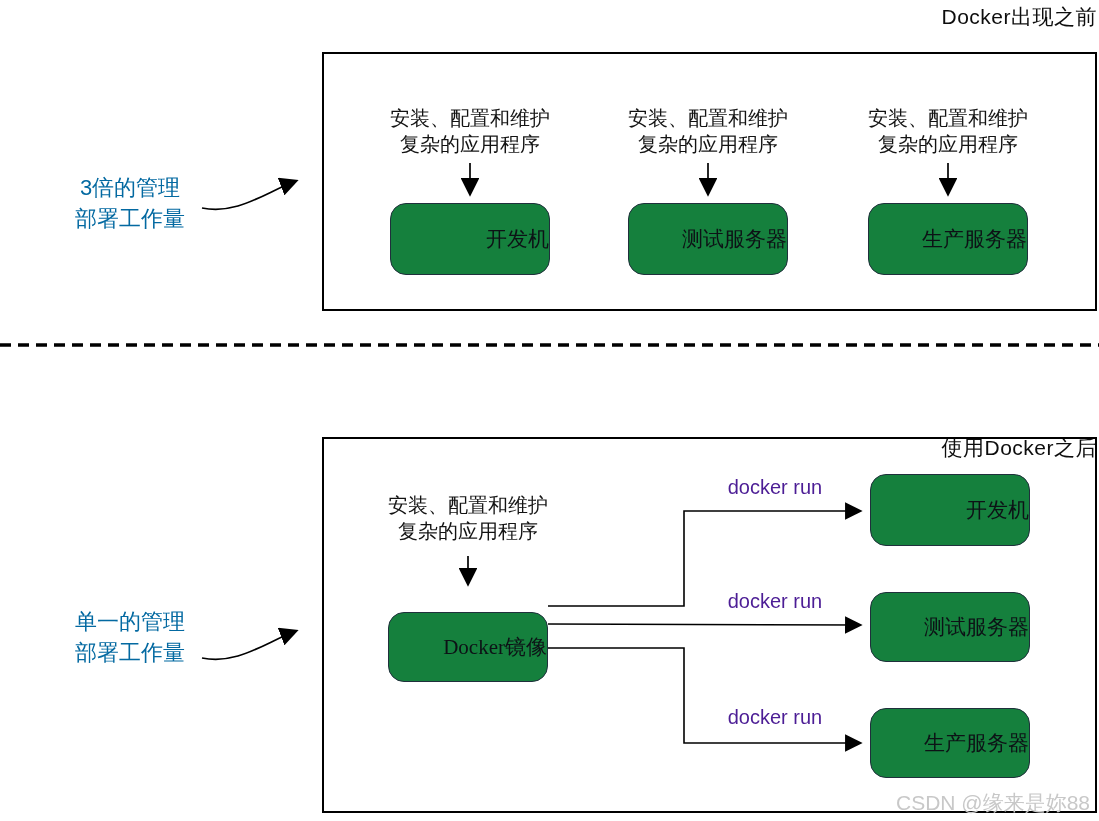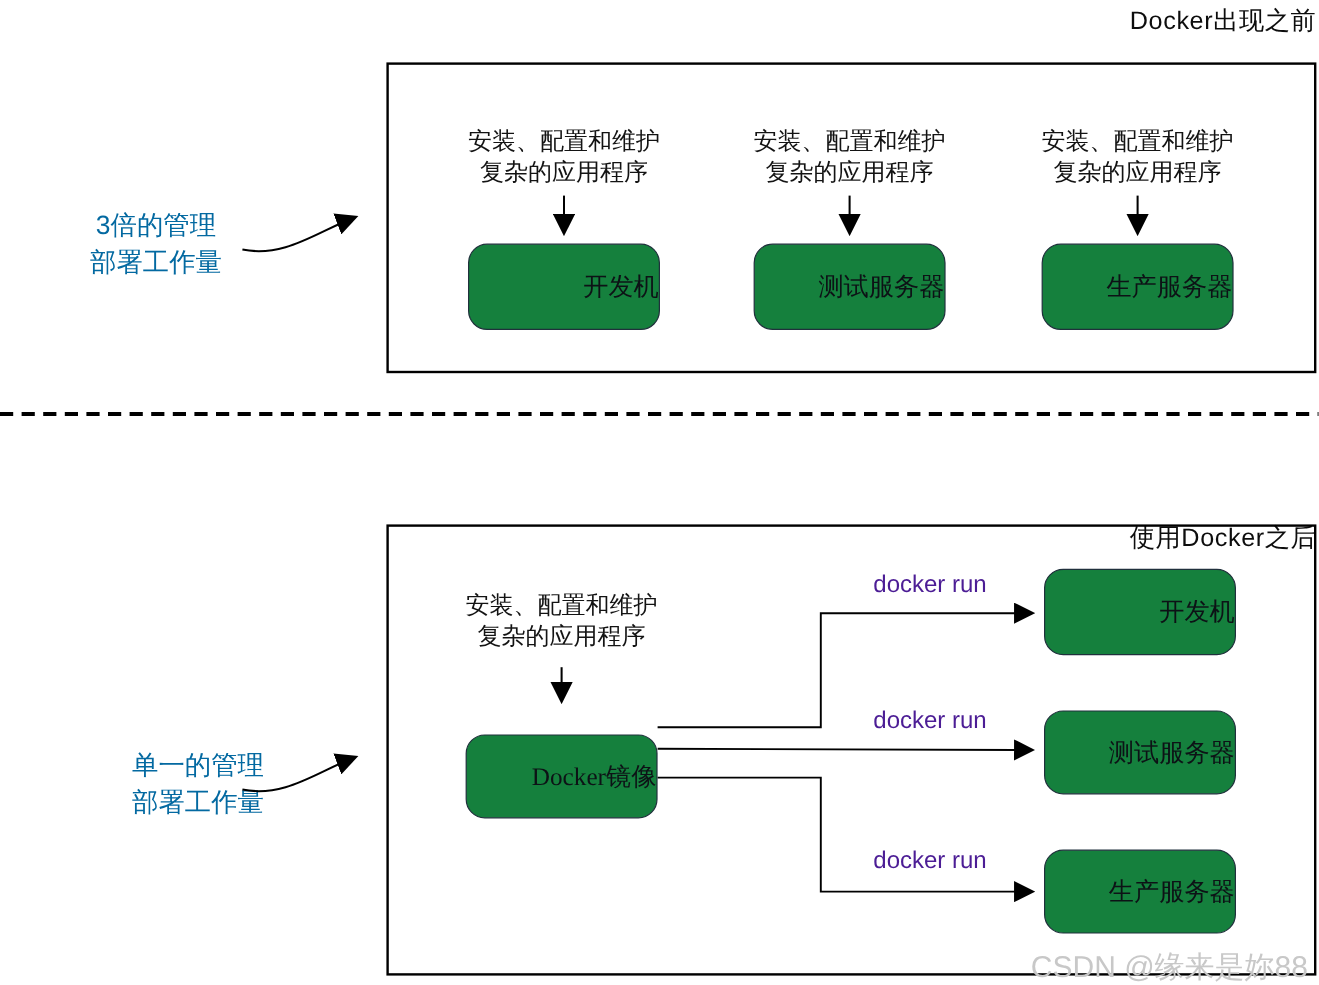--- a/index.html
+++ b/index.html
@@ -152,7 +152,7 @@
 
 <div class="abs panel" style="left:322px; top:437px; width:775px; height:376px;"></div>
 
-<div class="abs side-label sans" style="left:40px; top:622px;text-align:right;">
+<div class="abs side-label sans" style="left:40px; top:606px;">
   <div>单一的管理</div>
   <div>部署工作量</div>
 </div>

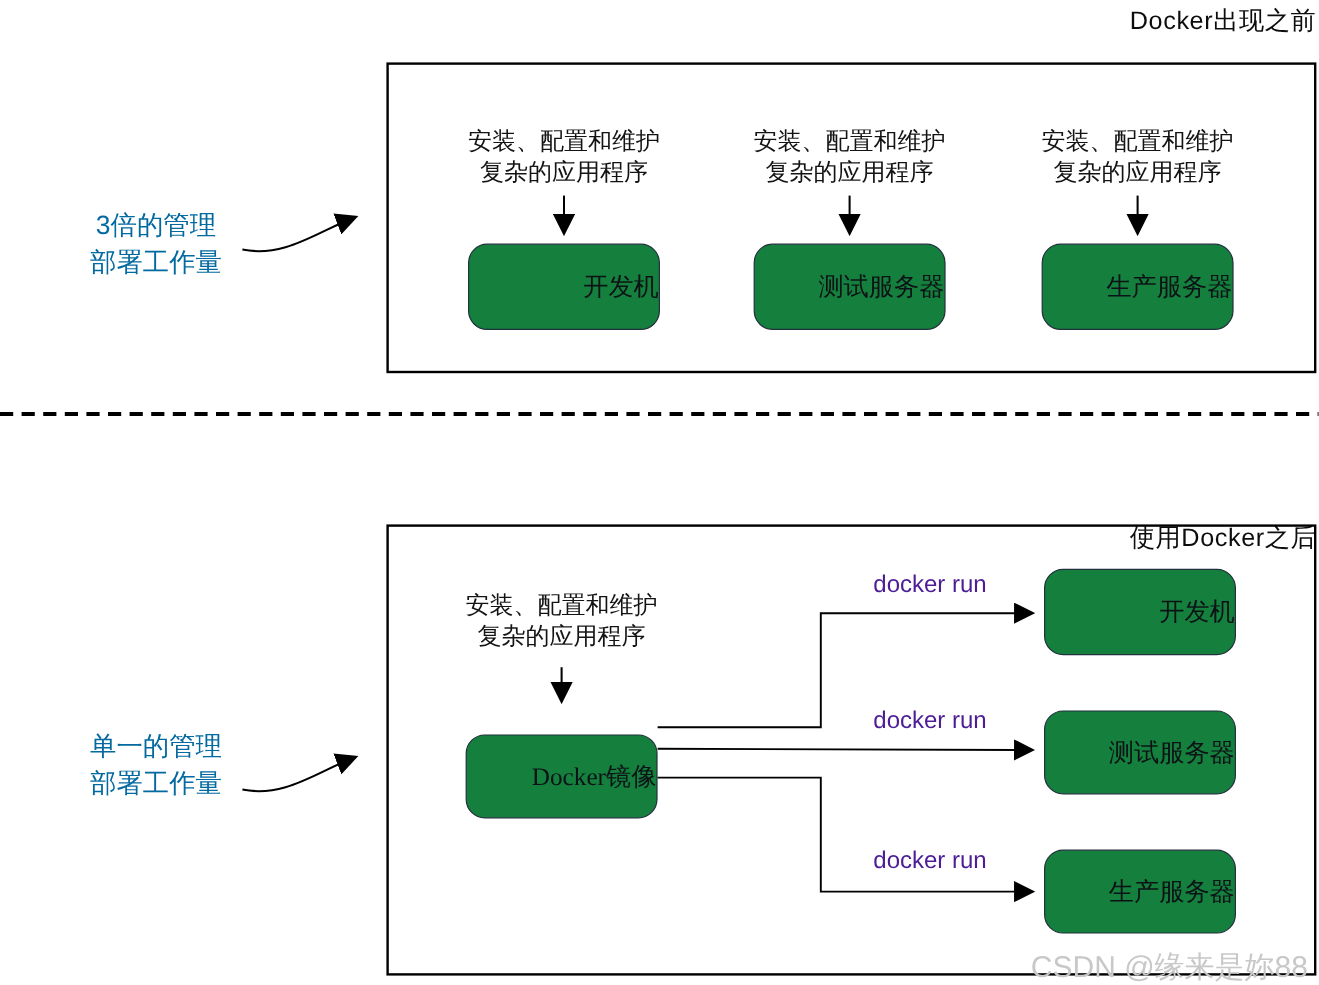--- a/index.html
+++ b/index.html
@@ -72,7 +72,7 @@
   .watermark {
     width: 240px;
     text-align: right;
-    font-size: 25px;
+    font-size: 21px;
     color: #c8c8c8;
     z-index: 5;
   }

